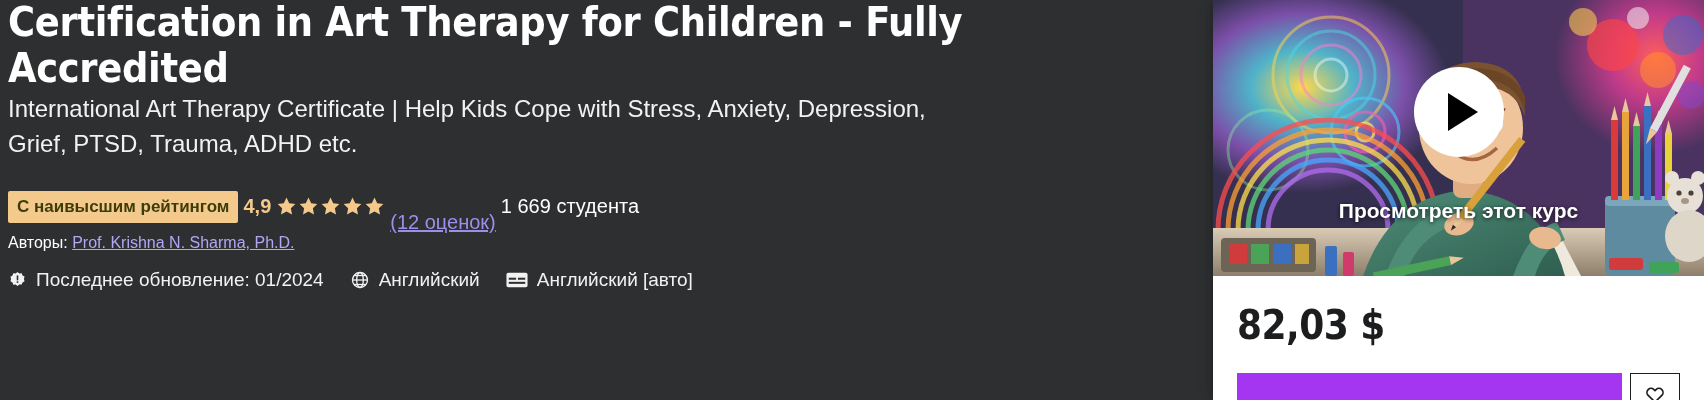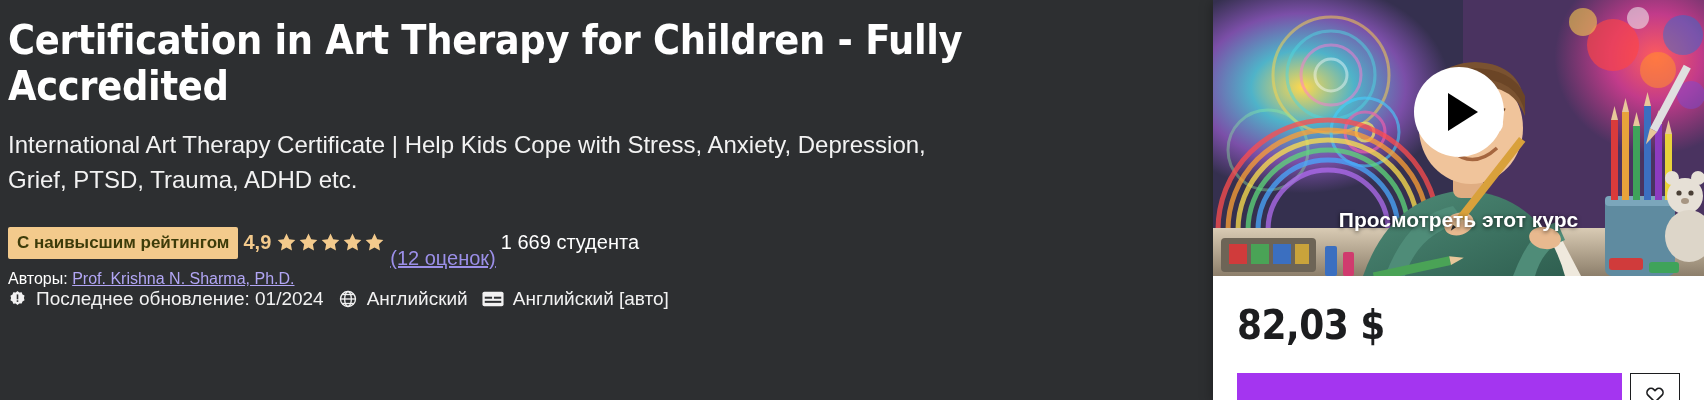--- a/index.html
+++ b/index.html
@@ -14,7 +14,7 @@
   
   .course-info {
     width:1080px; height:400px; background:#2d2f31;
-    padding:18px 30px 0 8px;
+    padding:0 30px 0 8px;
     display:flex; flex-direction:column;
   }
   .course-title {

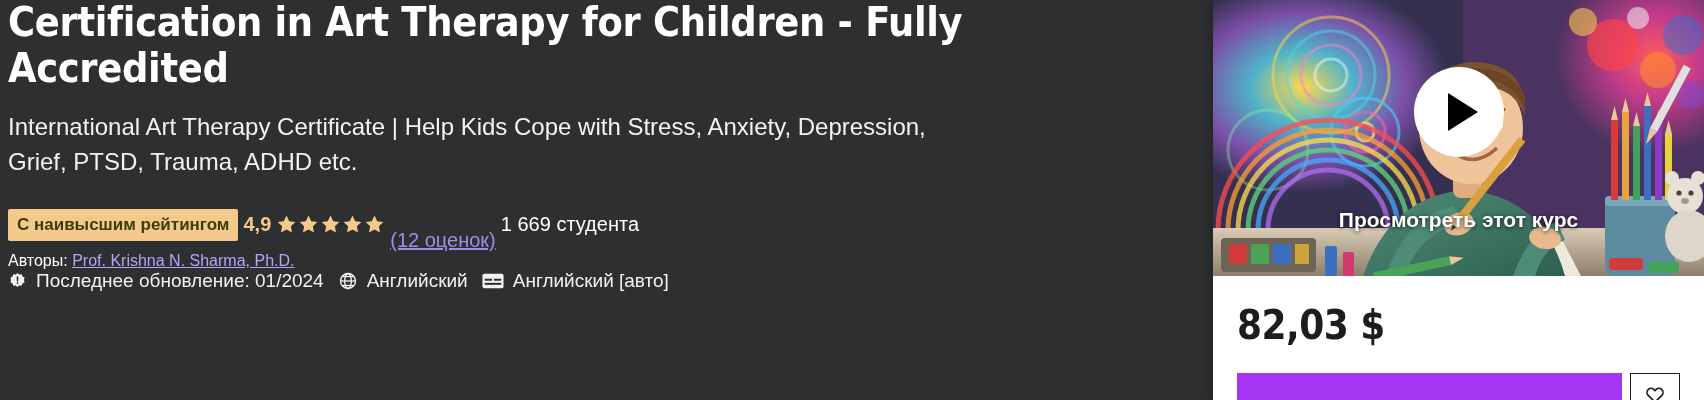--- a/index.html
+++ b/index.html
@@ -24,7 +24,7 @@
     max-width:1015px;
   }
   .course-subtitle {
-    margin-top:18px; font-size:24px; line-height:1.45;
+    font-size:24px; line-height:1.45;
     font-weight:400; color:#f2f2f2; max-width:960px;
   }
 

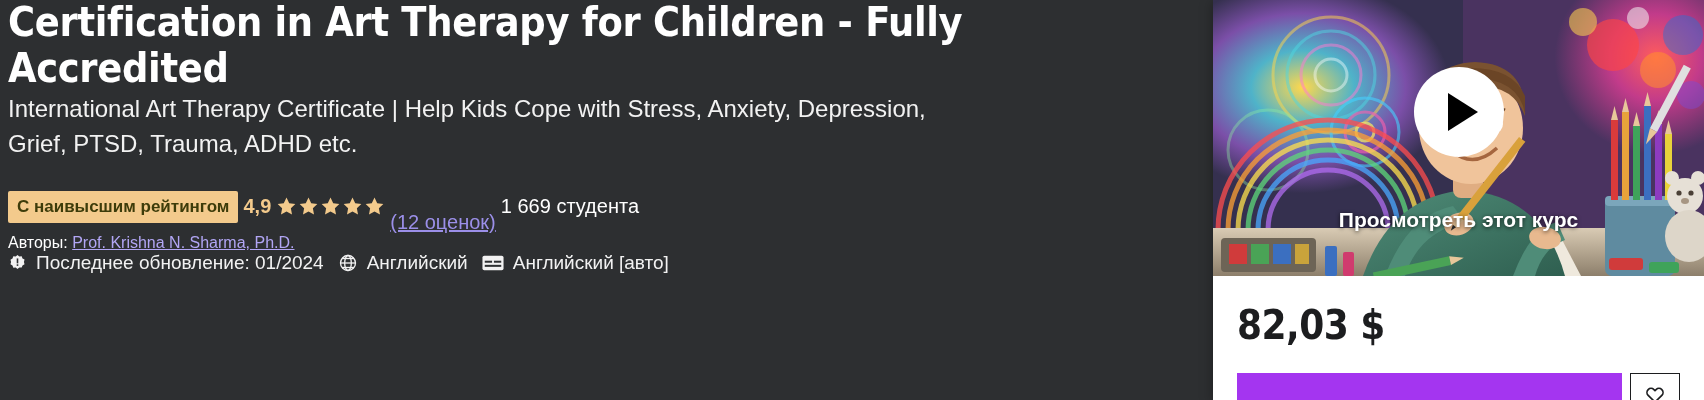--- a/index.html
+++ b/index.html
@@ -80,7 +80,7 @@
     border-bottom:19px solid transparent;
   }
   .preview-caption {
-    position:absolute; left:0; right:0; bottom:44px;
+    position:absolute; left:0; right:0; bottom:53px;
     text-align:center; color:#fff; font-size:21px; font-weight:700;
     text-shadow:0 1px 4px rgba(0,0,0,.75);
   }

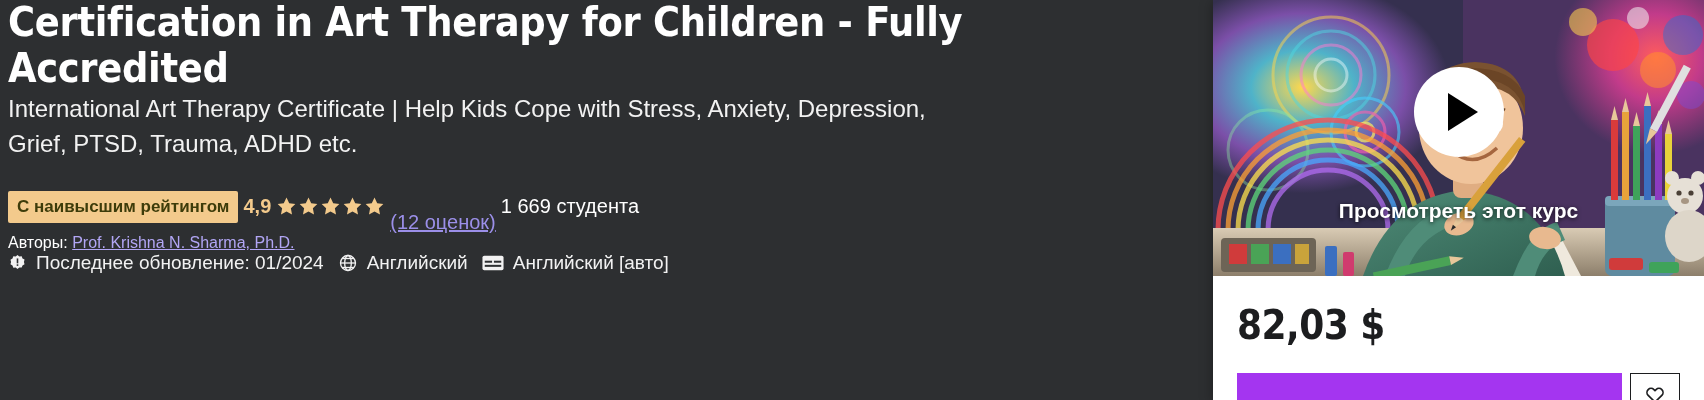--- a/index.html
+++ b/index.html
@@ -50,8 +50,8 @@
   .author-link { color:#b2a6f5; text-decoration:underline; }
 
   .meta-row {
-    display:flex; align-items:center;
-    gap:14px; font-size:19px; color:#f2f2f2;
+    margin-top:17px; display:flex; align-items:center;
+    gap:26px; font-size:19px; color:#f2f2f2;
   }
   .meta-item { display:flex; align-items:center; gap:9px; white-space:nowrap; }
   .meta-item svg { display:block; flex:none; }

